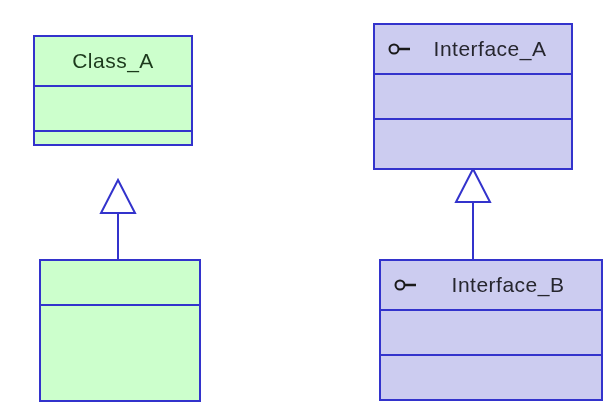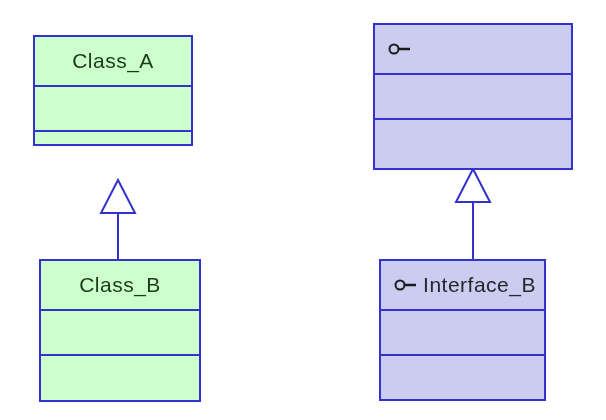--- a/index.html
+++ b/index.html
@@ -123,6 +123,7 @@
           <line x1="10.5" y1="7" x2="22" y2="7"></line>
         </svg>
       </span>
+      <span class="node-label">Interface_A</span>
     </div>
     <div class="compartment mid-compartment"></div>
     <div class="compartment last"></div>

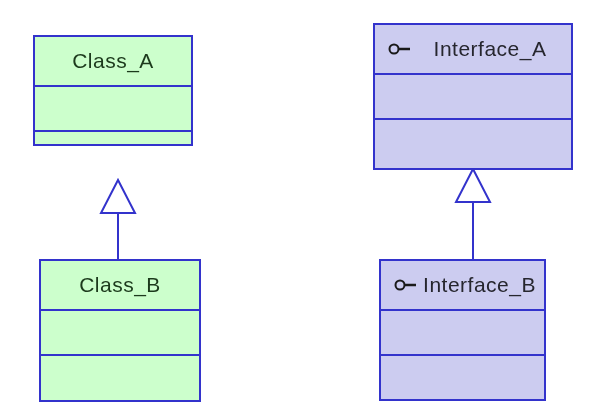--- a/index.html
+++ b/index.html
@@ -108,9 +108,6 @@
   </div>
 
   <div class="uml-node class-node" style="left:39px; top:259px; width:162px; height:143px;">
-    <div class="compartment name-compartment">
-      <span class="node-label">Class_B</span>
-    </div>
     <div class="compartment mid-compartment"></div>
     <div class="compartment last"></div>
   </div>

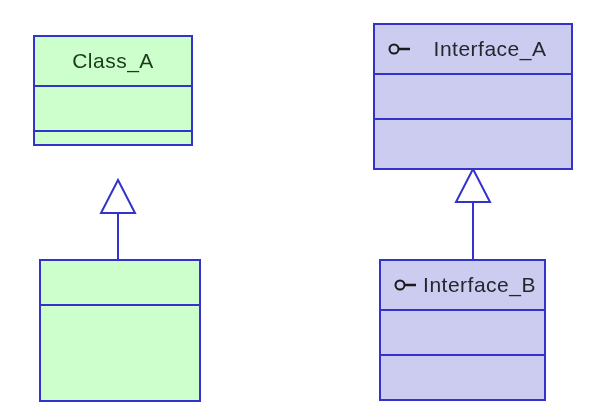--- a/index.html
+++ b/index.html
@@ -126,7 +126,7 @@
     <div class="compartment last"></div>
   </div>
 
-  <div class="uml-node iface-node" style="left:379px; top:259px; width:167px; height:142px;">
+  <div class="uml-node iface-node" style="left:379px; top:259px; width:224px; height:142px;">
     <div class="compartment name-compartment iface-name">
       <span class="iface-icon">
         <svg width="24" height="14" viewBox="0 0 24 14">

